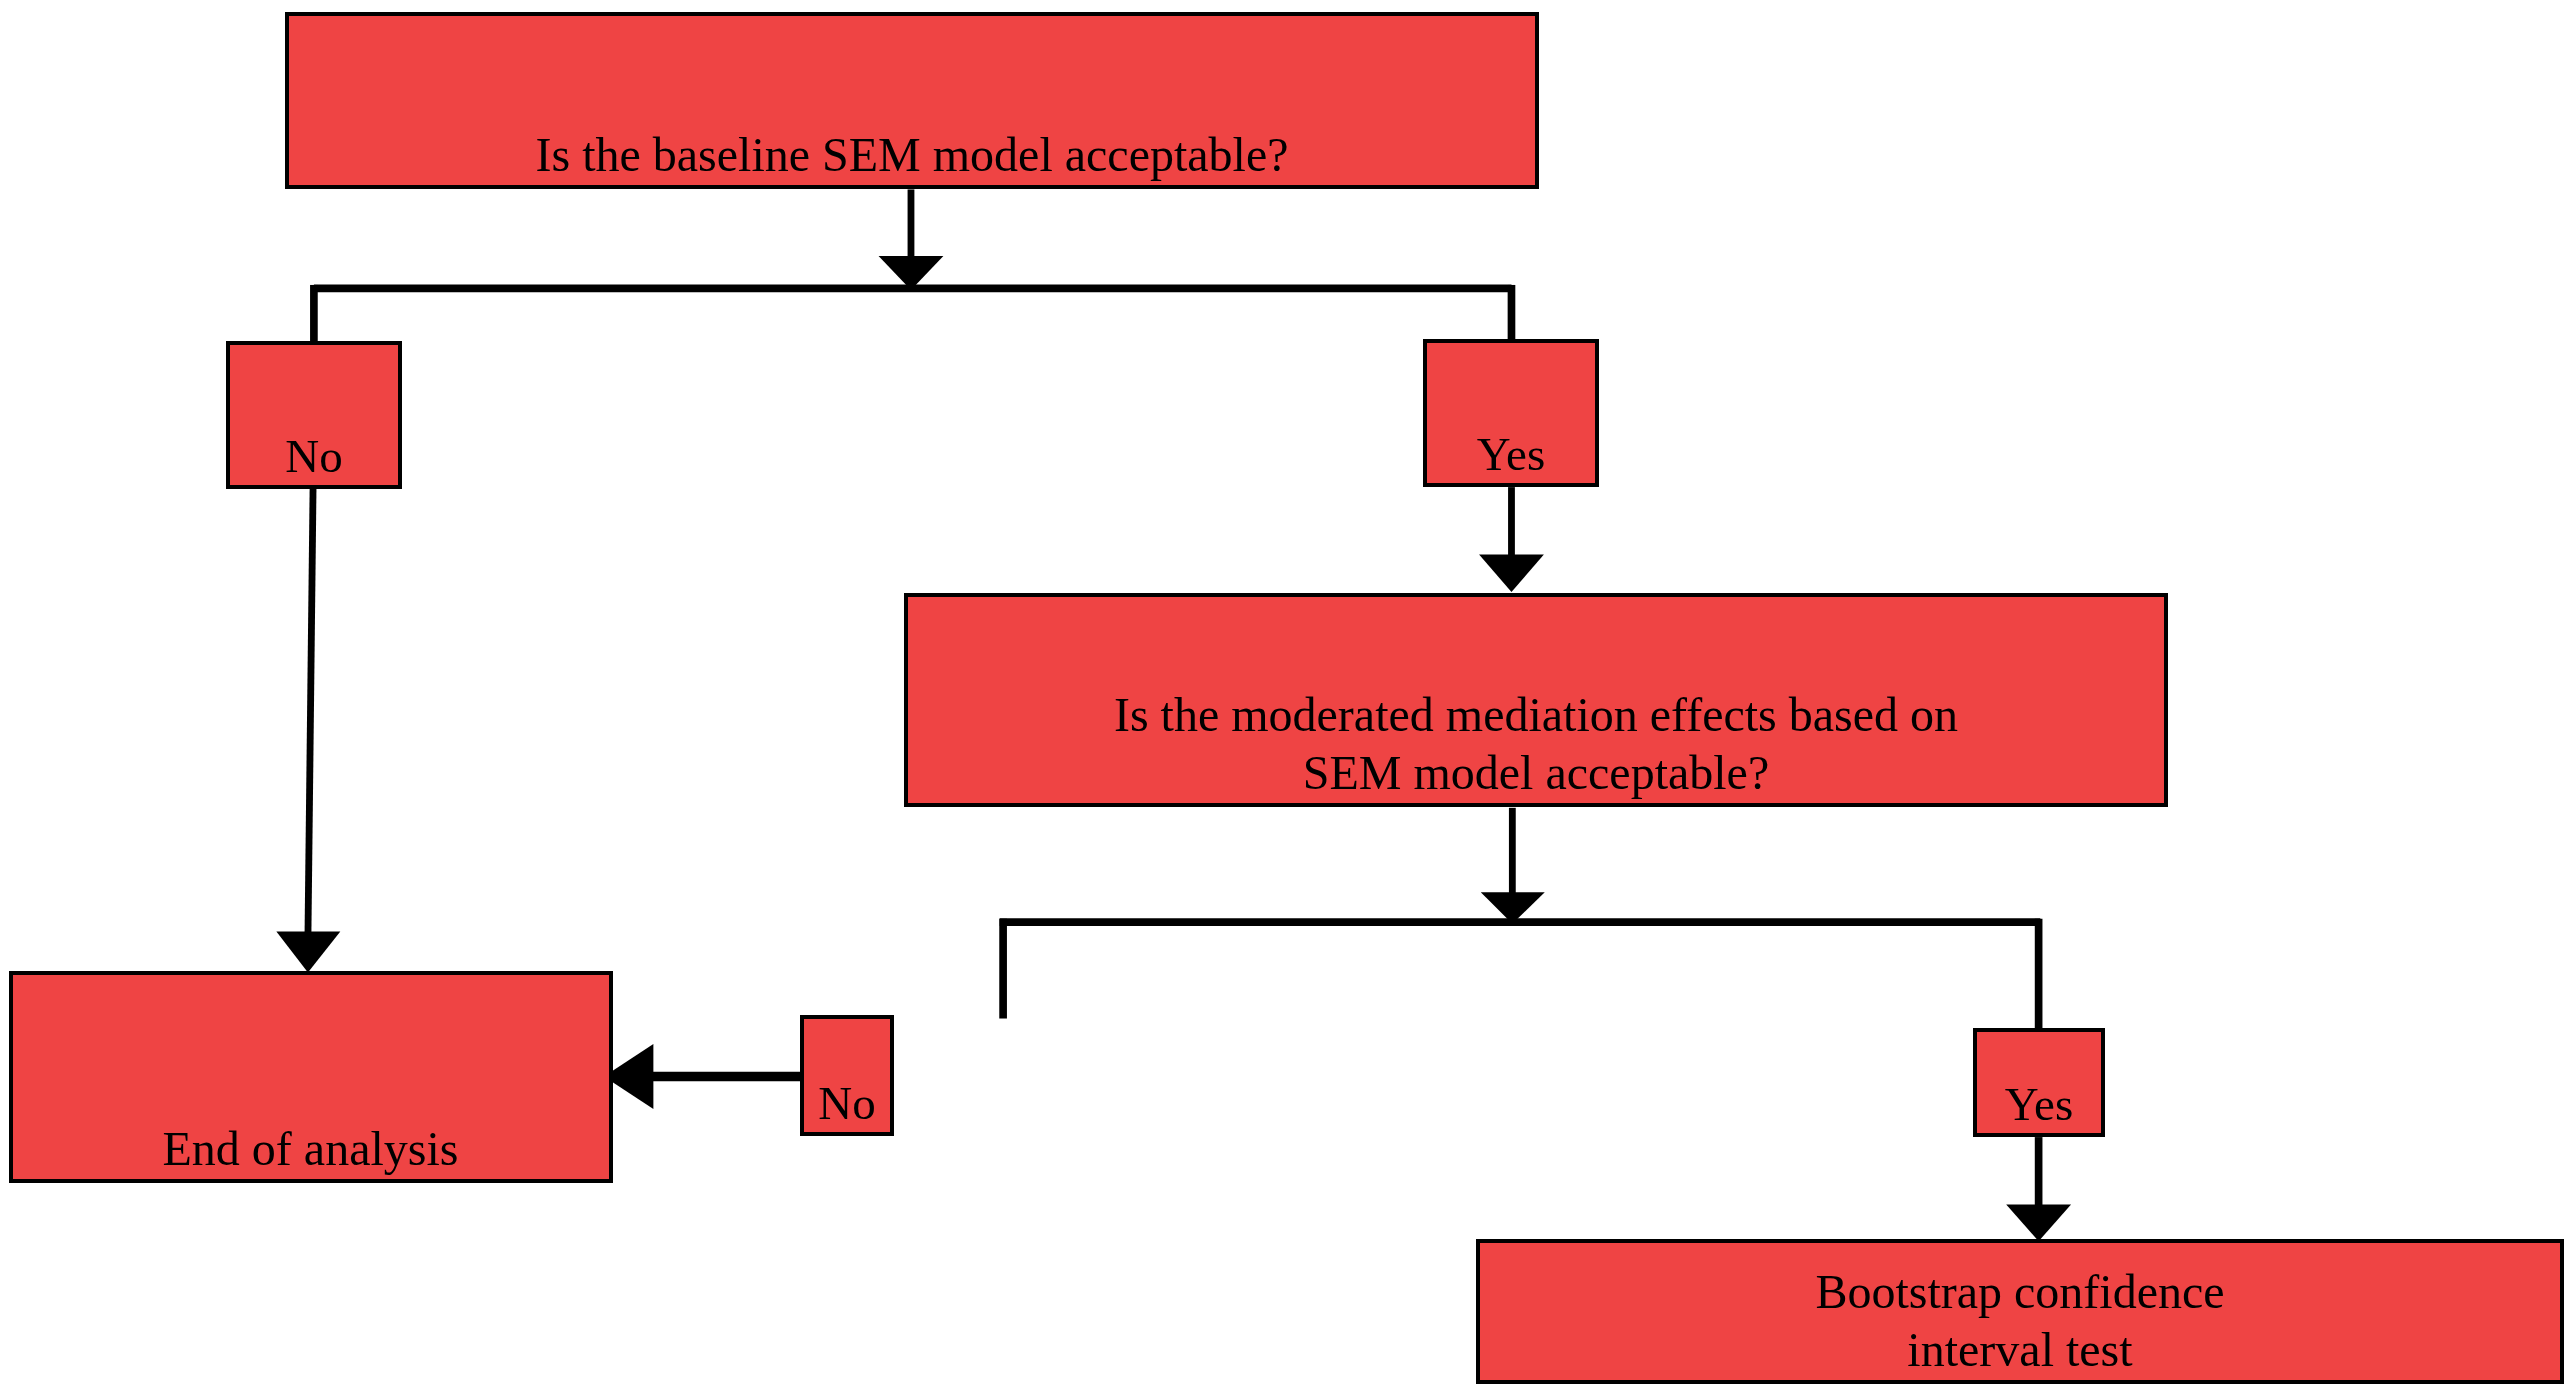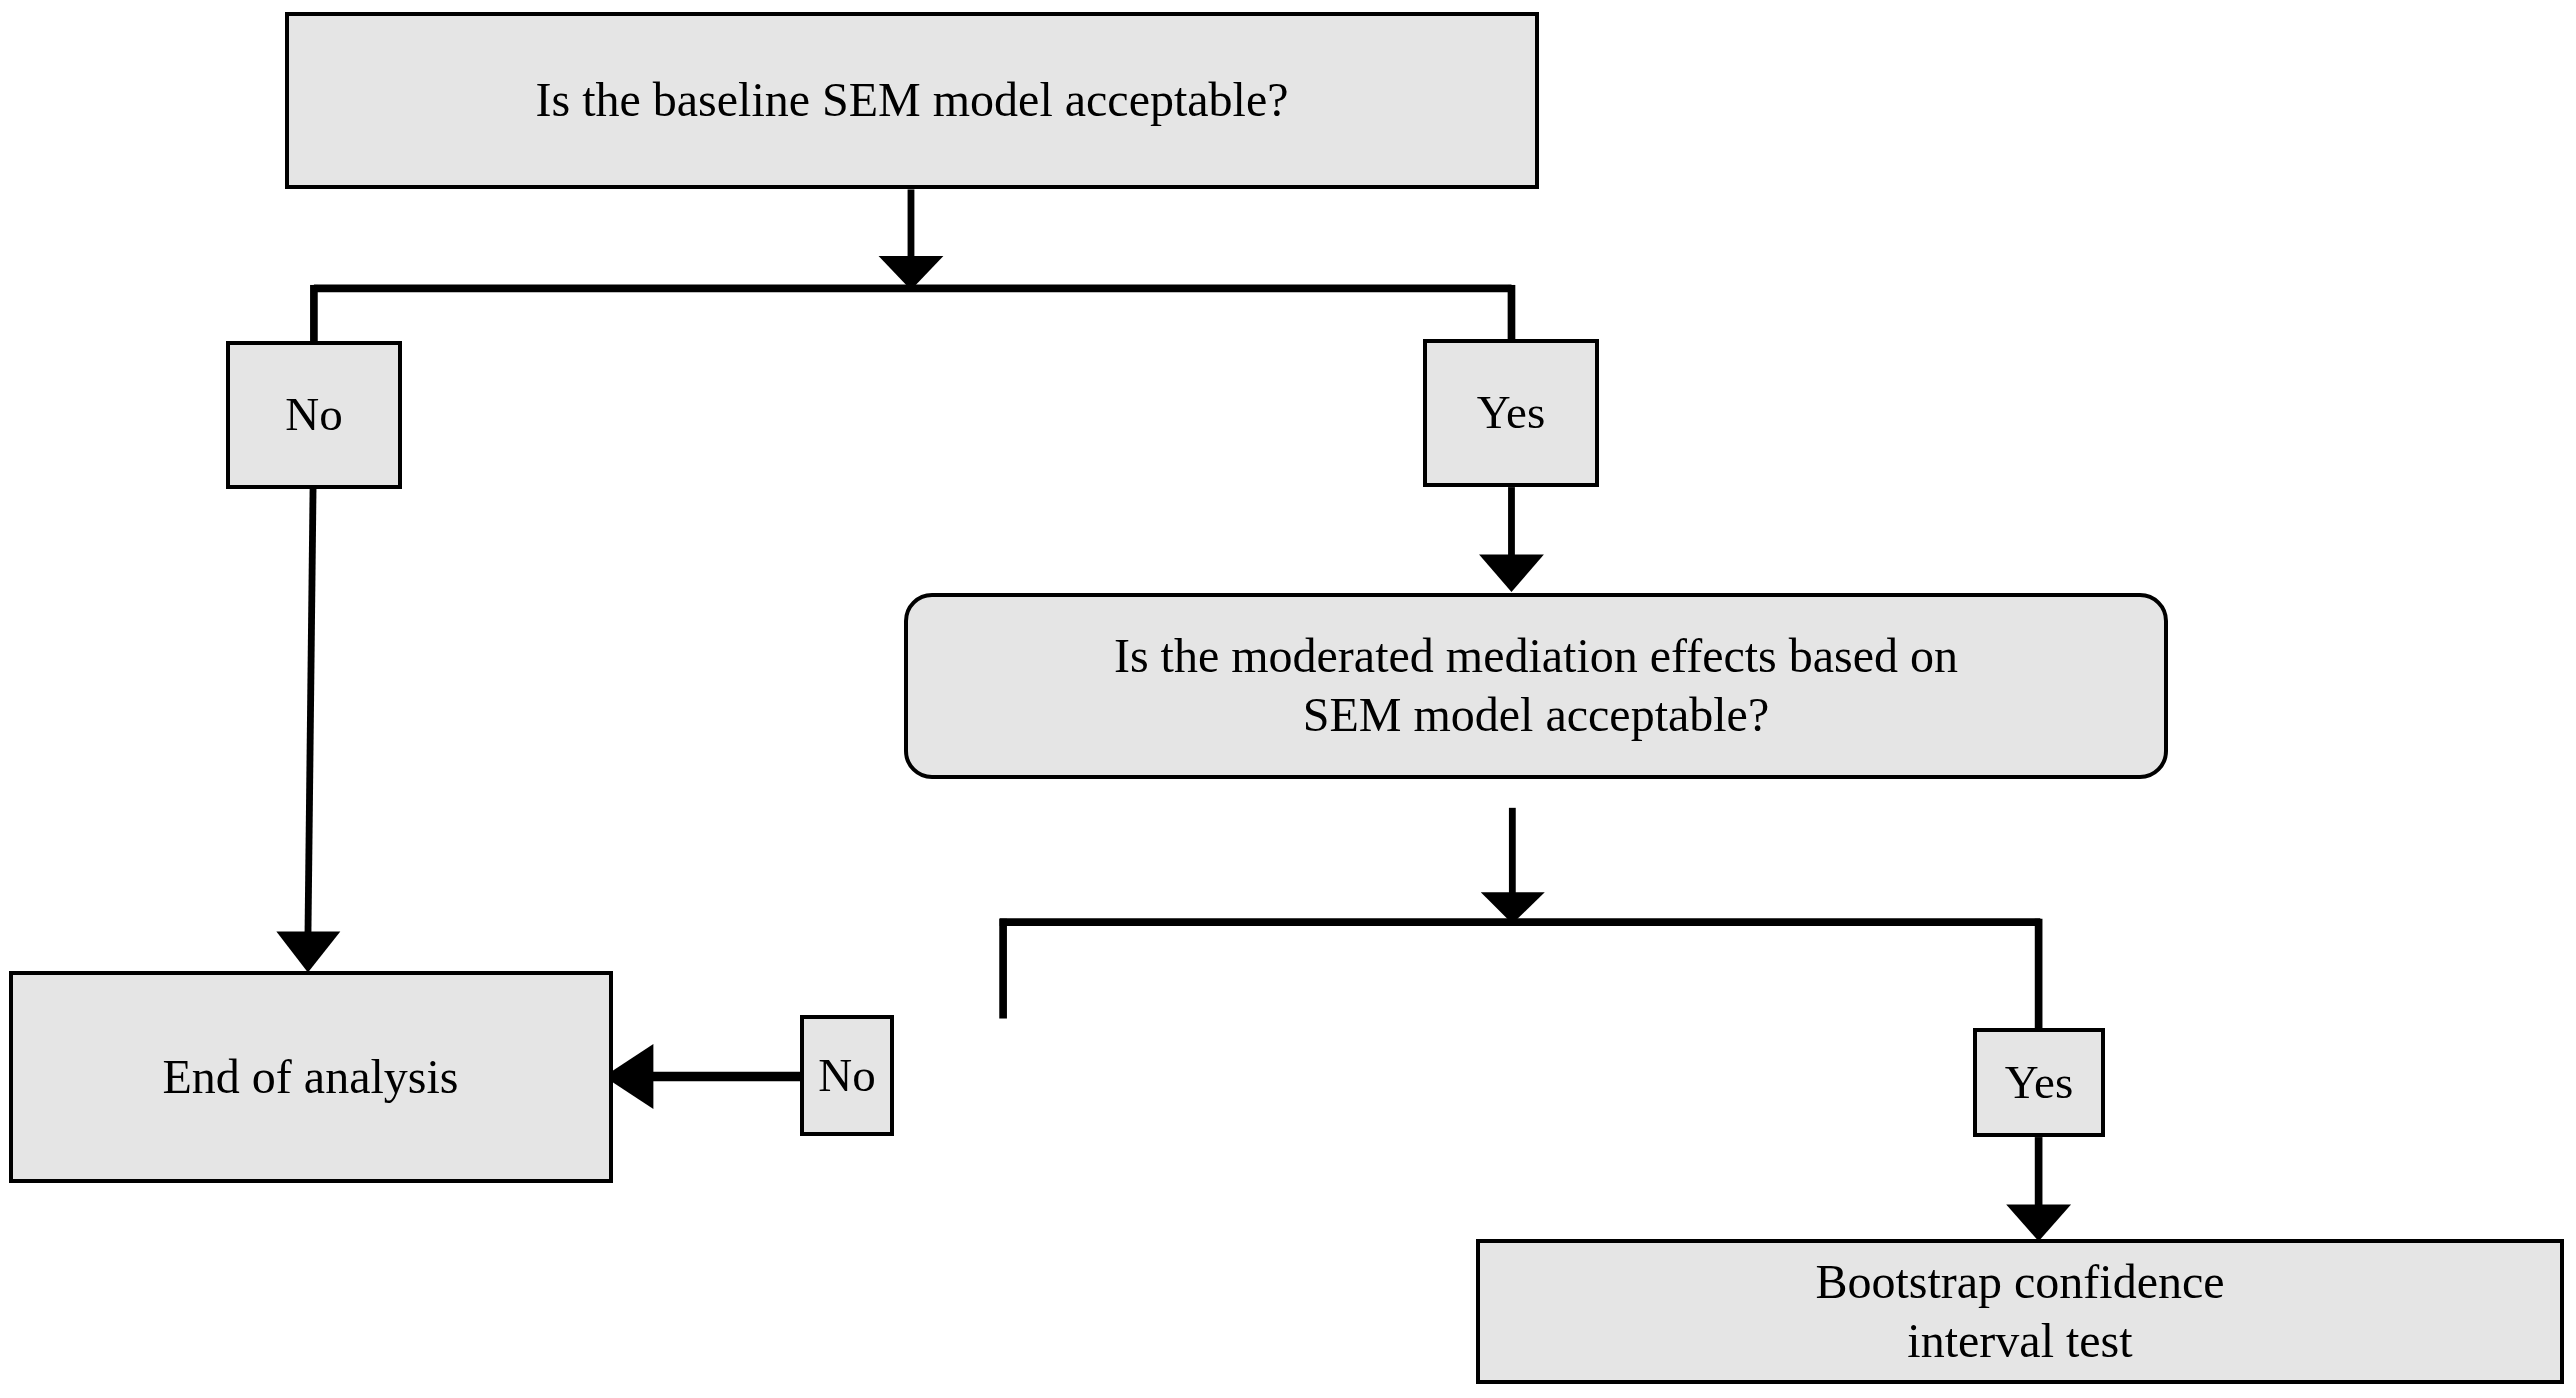--- a/index.html
+++ b/index.html
@@ -26,9 +26,9 @@
     position: absolute;
     box-sizing: border-box;
     border: 4.3px solid #000000;
-    background: #e5e5e5;
+    background: #ef4444;
     display: flex;
-    align-items: center;
+    align-items: flex-end;
     justify-content: center;
     text-align: center;
     color: #000000;

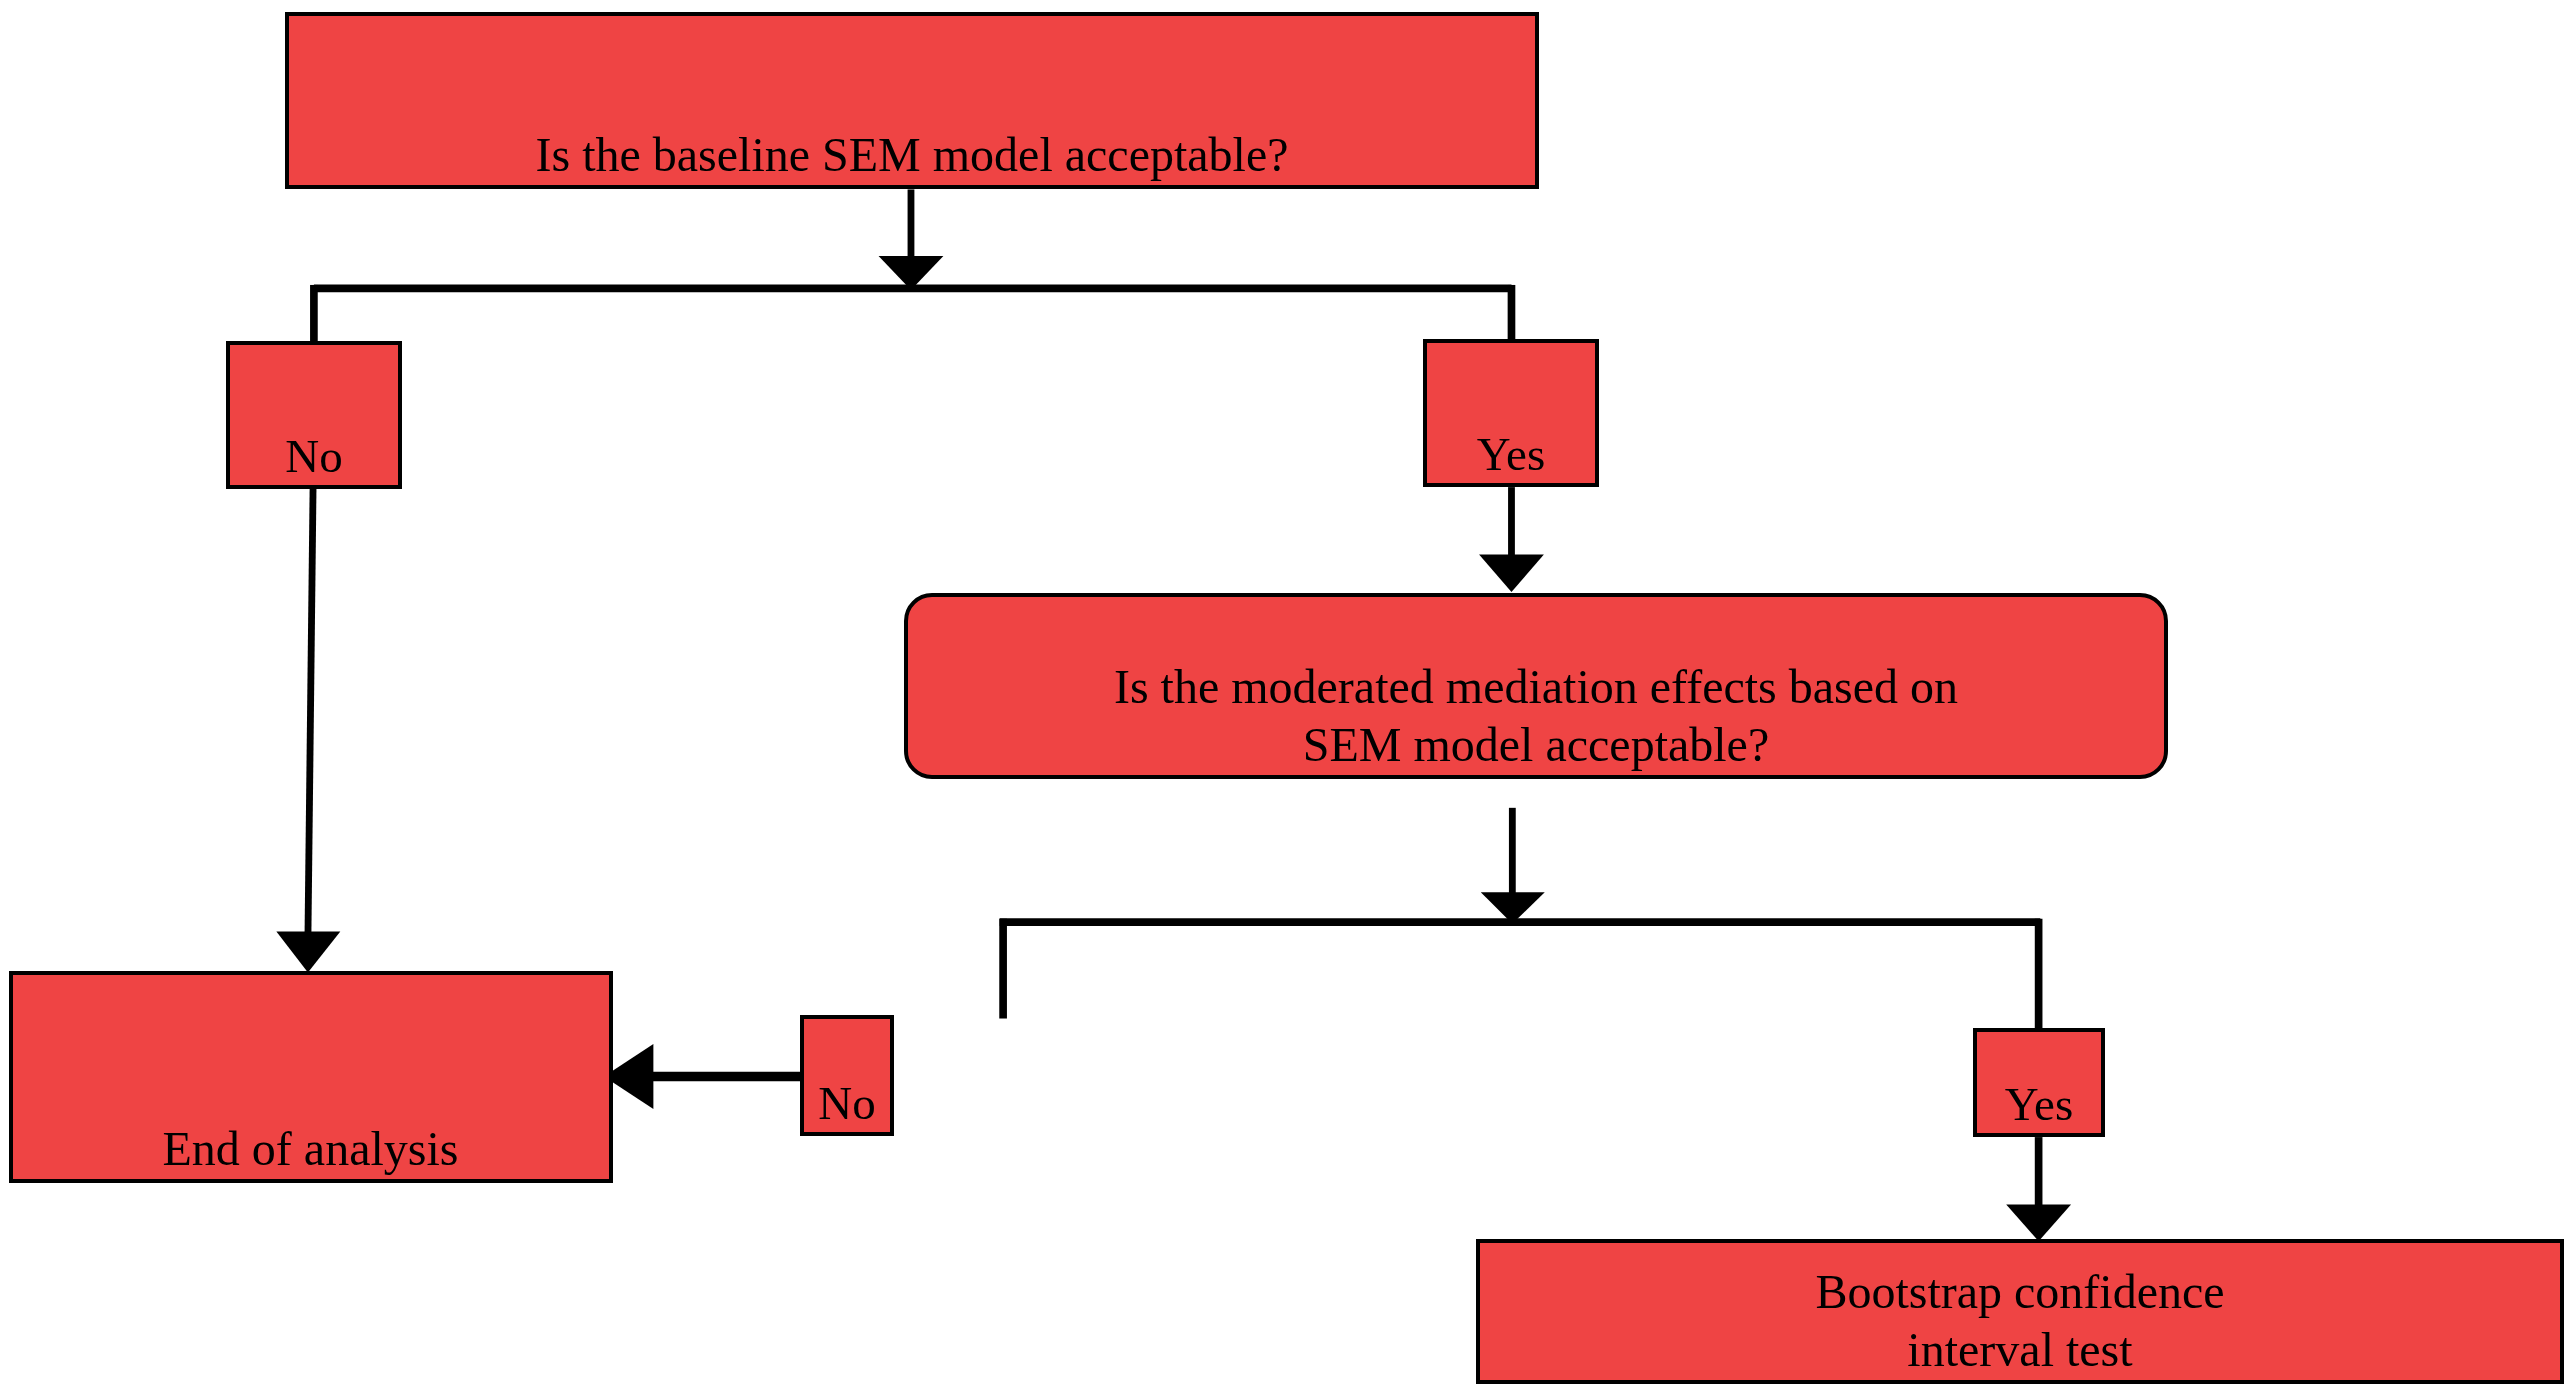--- a/index.html
+++ b/index.html
@@ -107,7 +107,7 @@
     <span class="node-label">Yes</span>
   </div>
 
-  <div class="node process" style="left:904px; top:593px; width:1264px; height:186px;border-radius:28px;">
+  <div class="node process" style="left:904px; top:593px; width:1264px; height:214px;">
     <span class="node-label">Is the moderated mediation effects based on
 SEM model acceptable?</span>
   </div>

